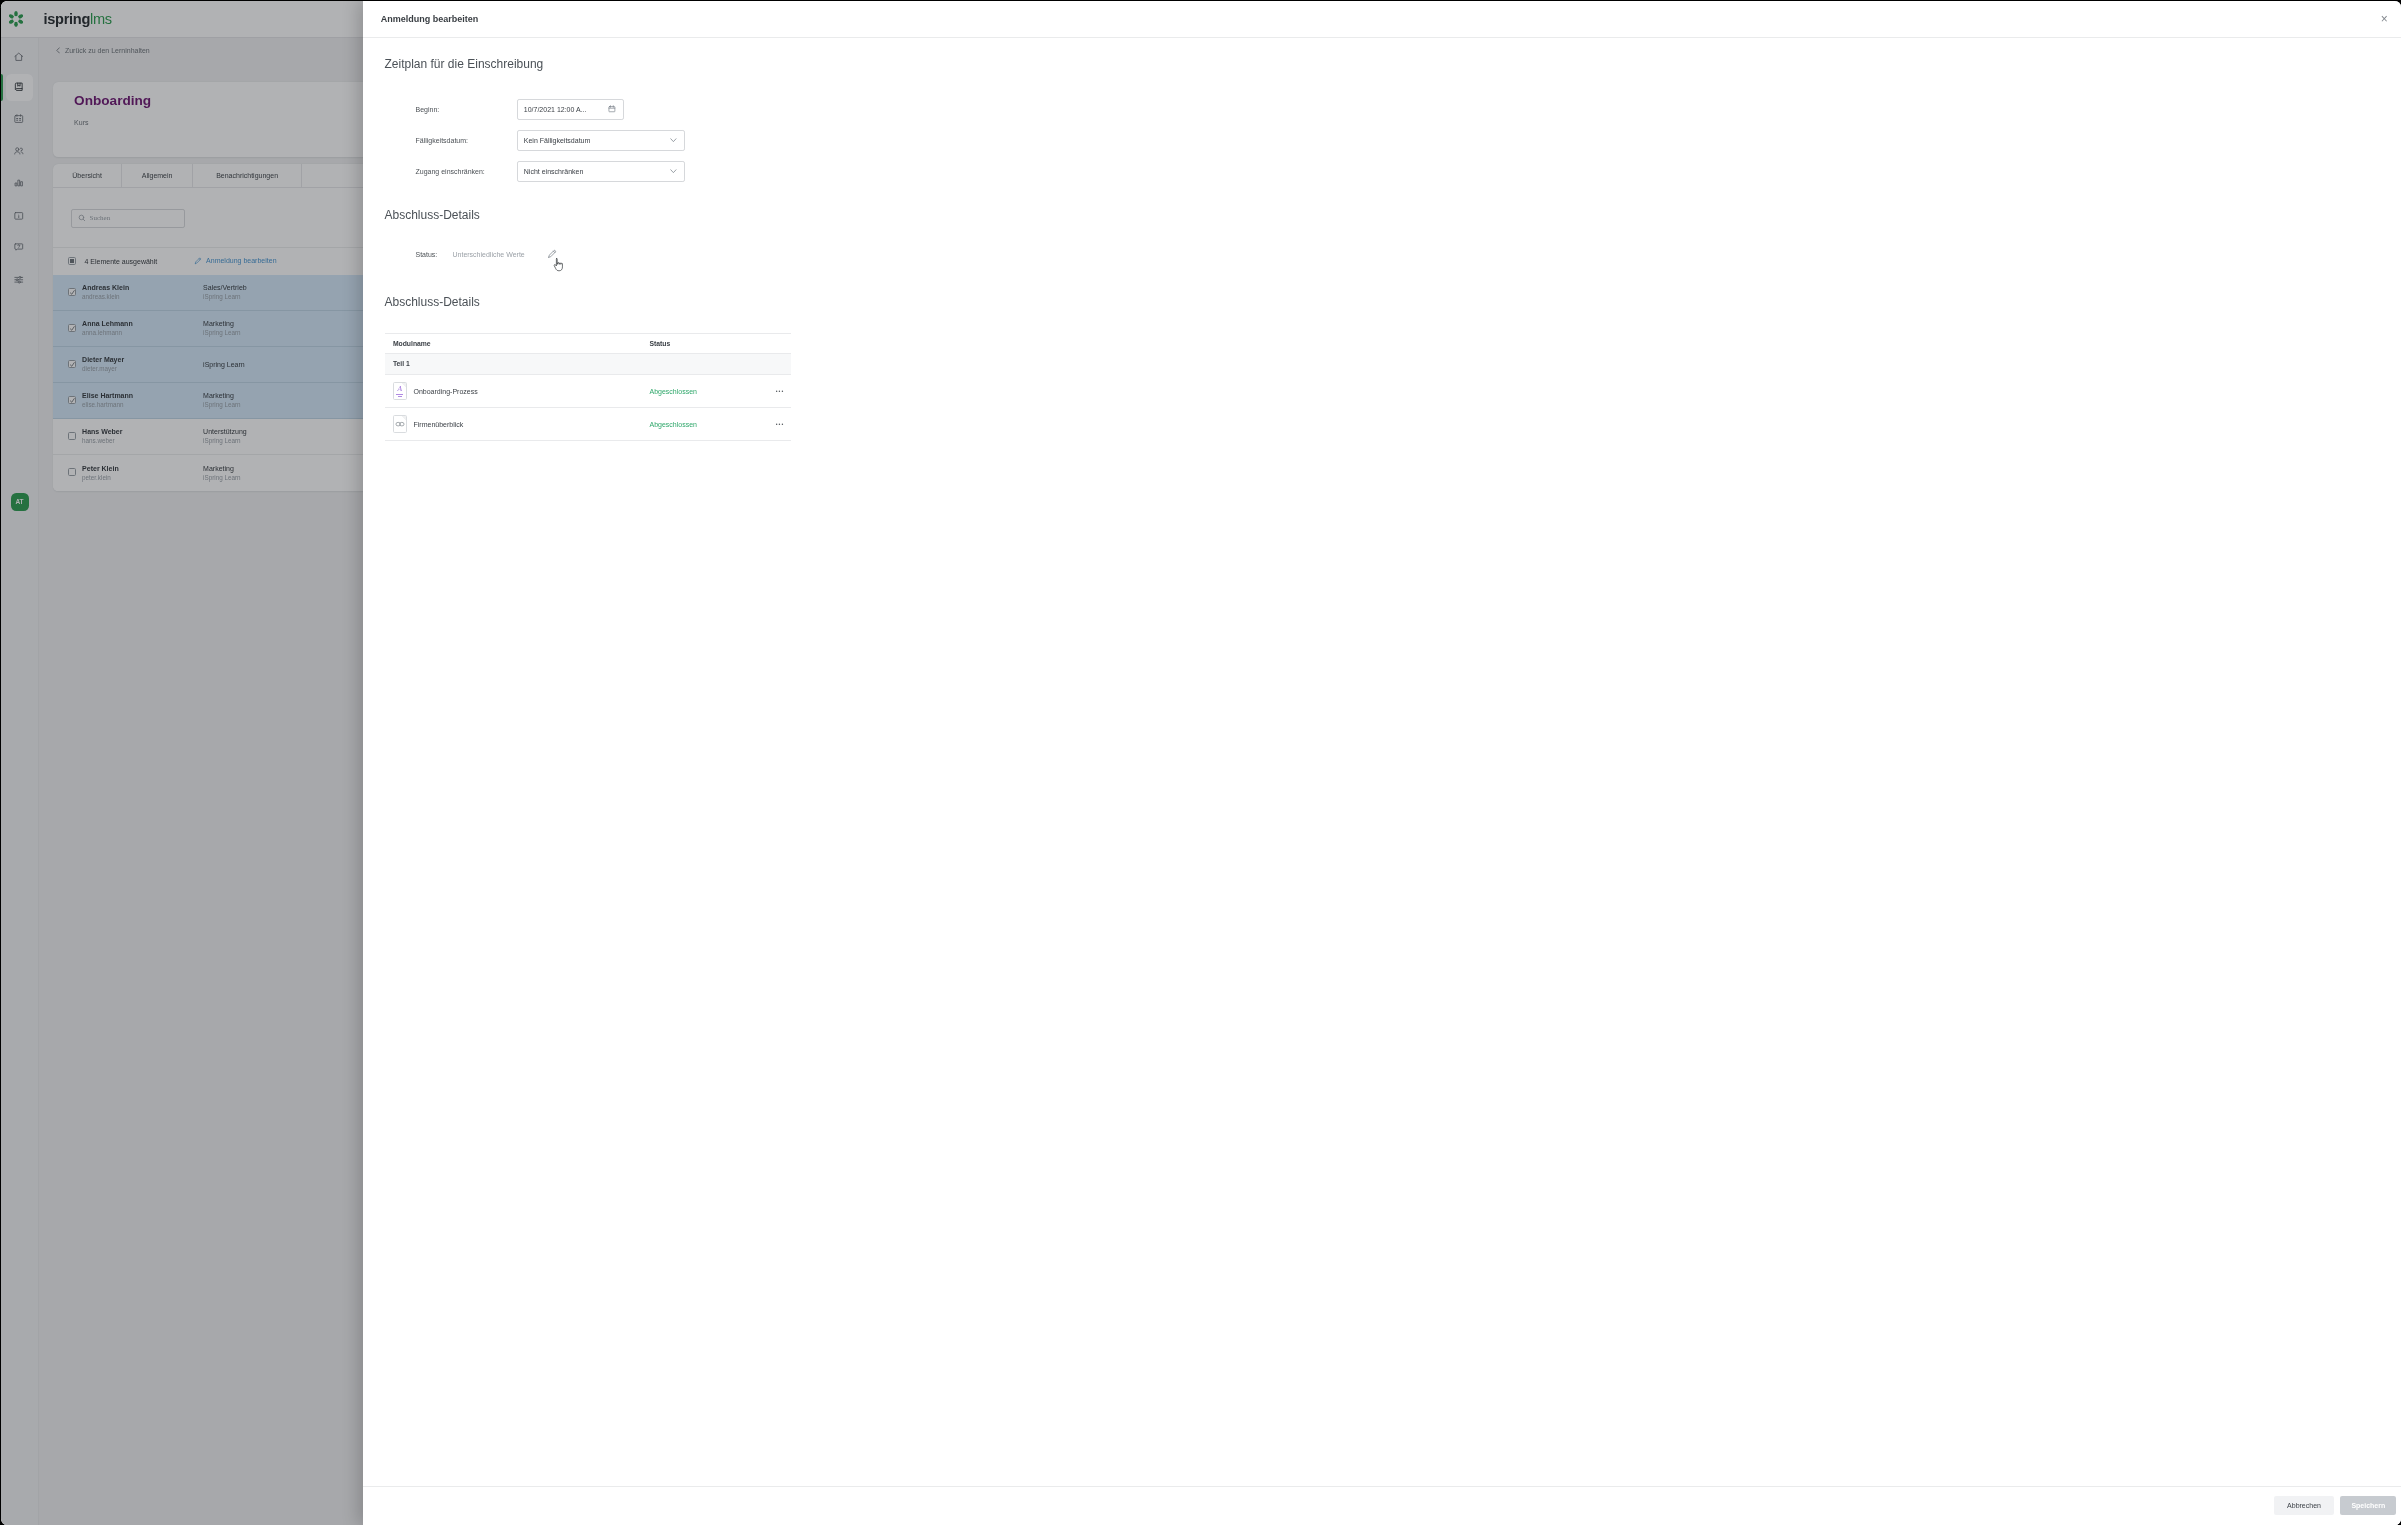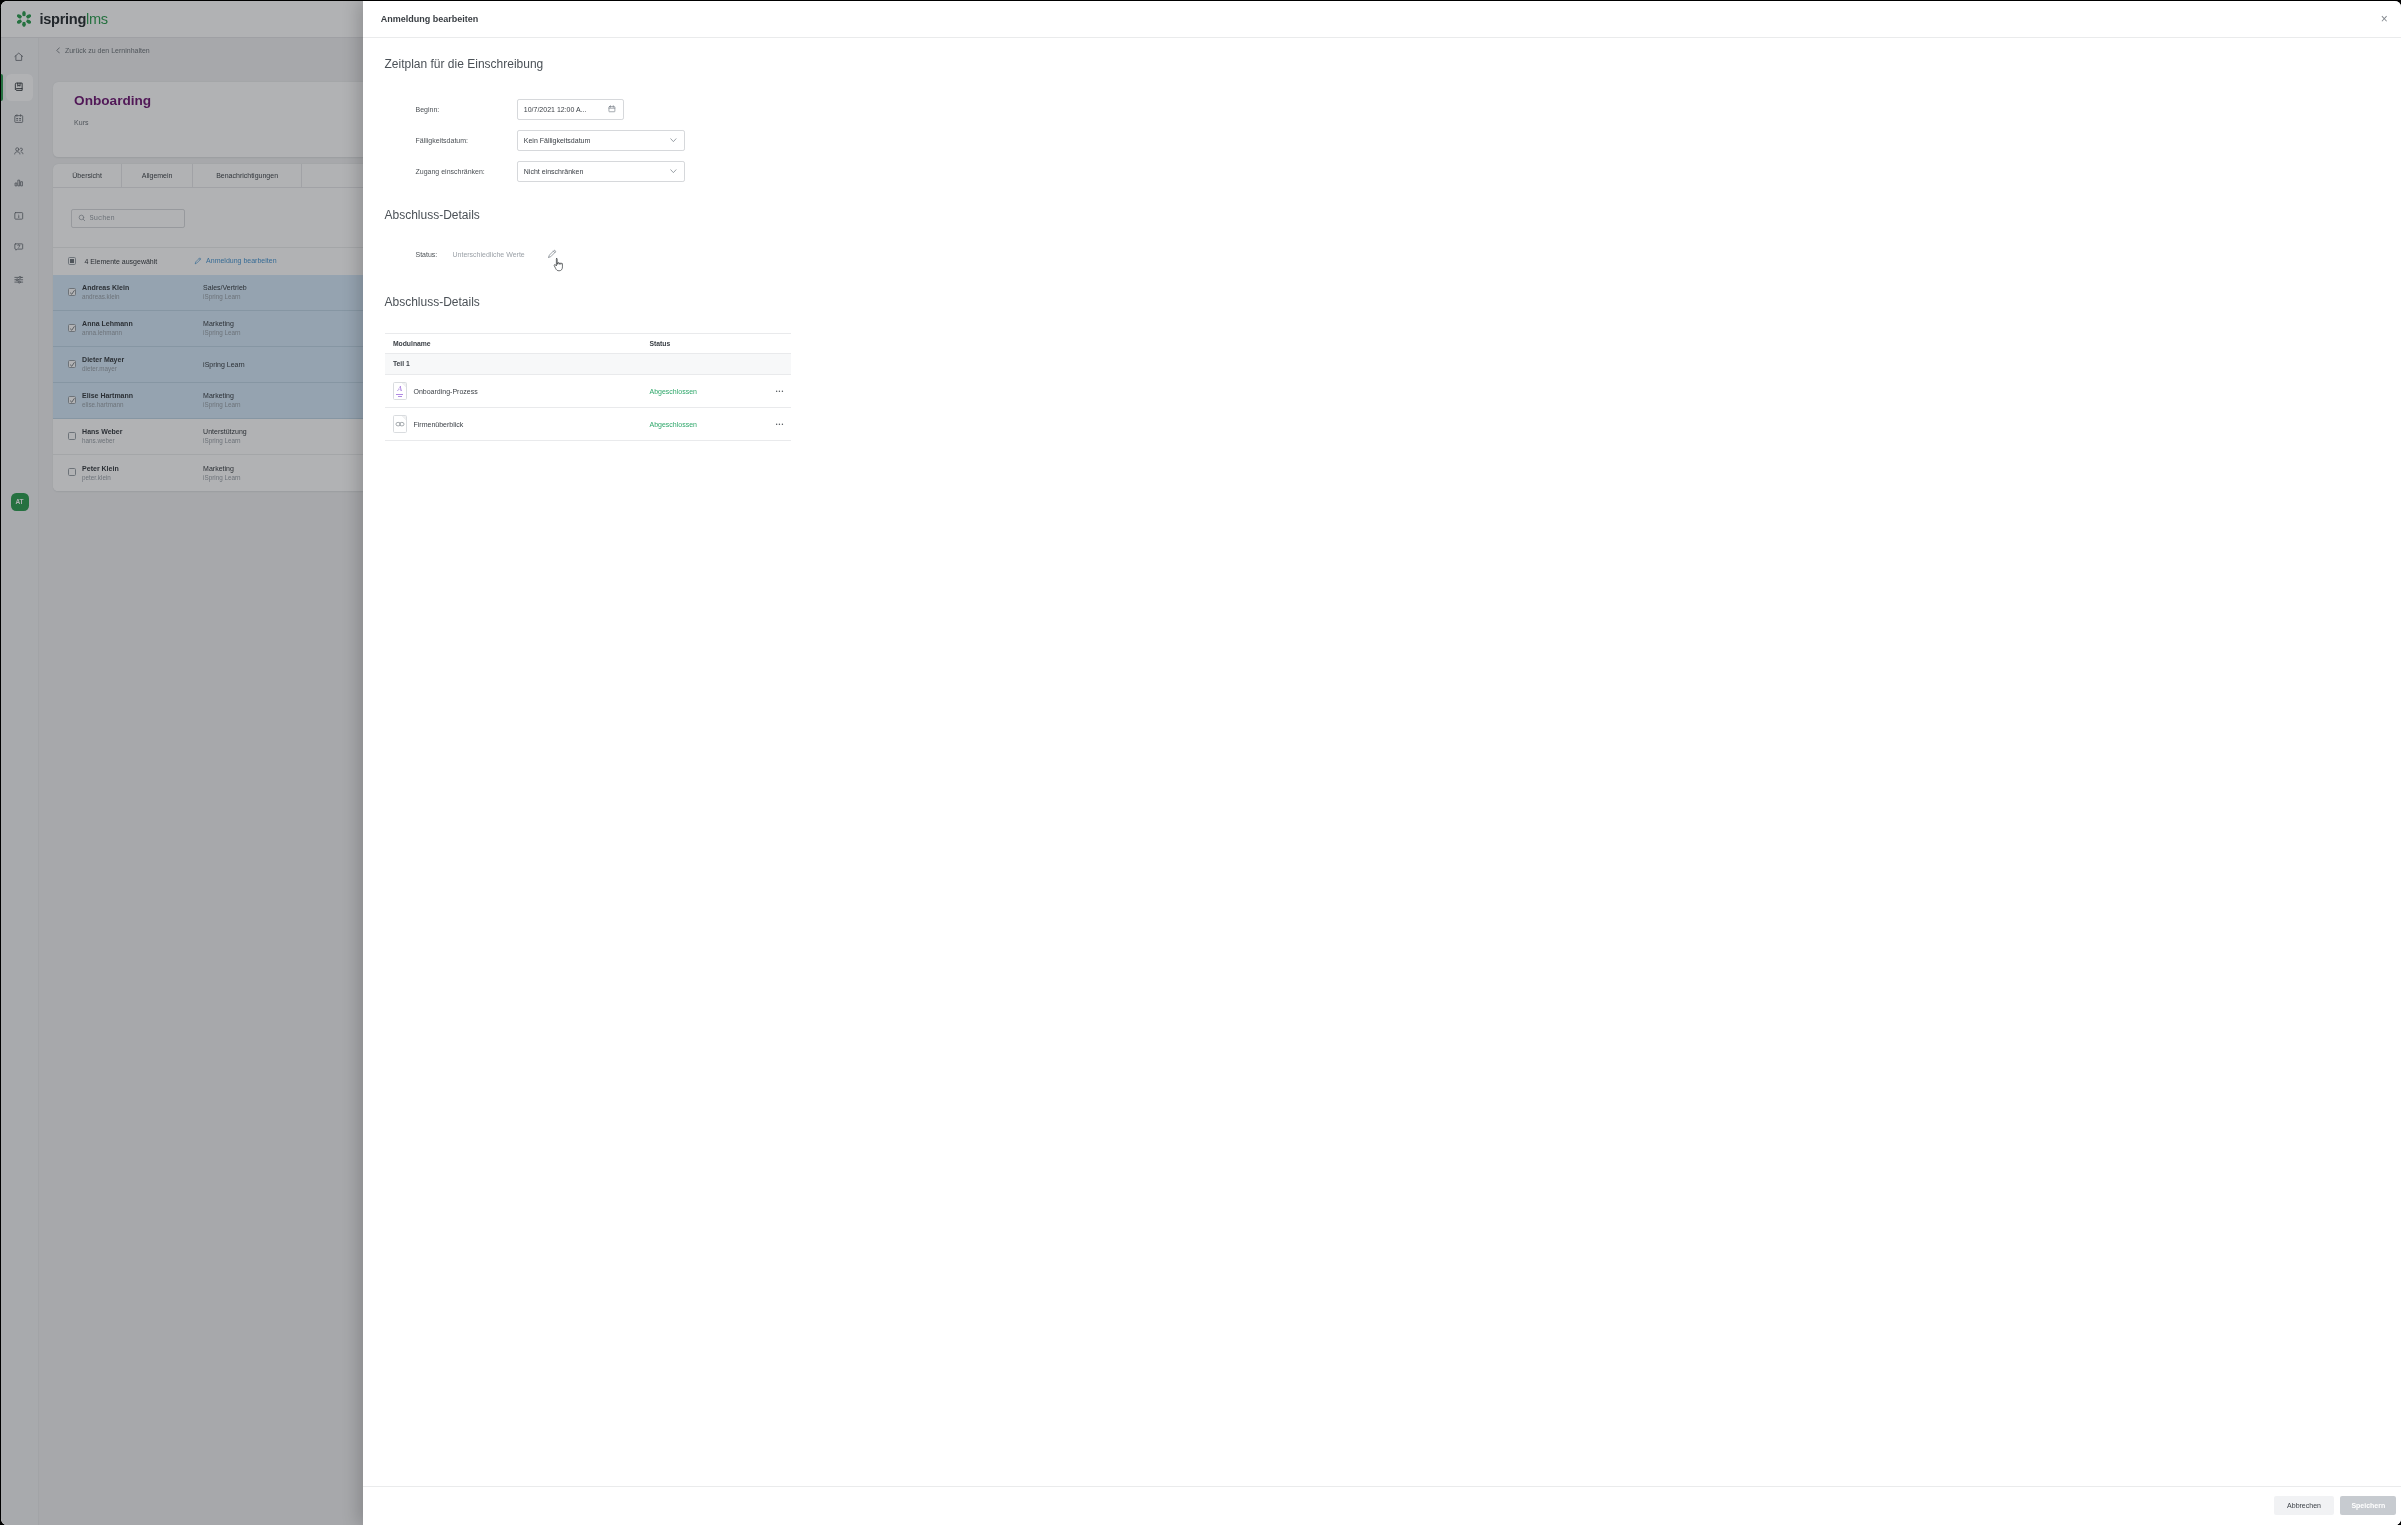--- a/index.html
+++ b/index.html
@@ -8,7 +8,7 @@
 
   
   .topbar { position:absolute; top:0; left:0; right:0; height:37px; background:#fff; border-bottom:0.5px solid #e4e5e7; }
-  .logo { position:absolute; left:14px; top:50%; transform:translateY(-50%); display:flex; align-items:center; gap:7px; }
+  .logo { position:absolute; left:6px; top:50%; transform:translateY(-50%); display:flex; align-items:center; gap:19px; }
   .logo-text { font-size:14.6px; font-weight:700; color:#2b3034; letter-spacing:-0.3px; }
   .logo-text .accent { font-weight:400; color:var(--accent,#2f9e52); letter-spacing:-0.3px; }
 

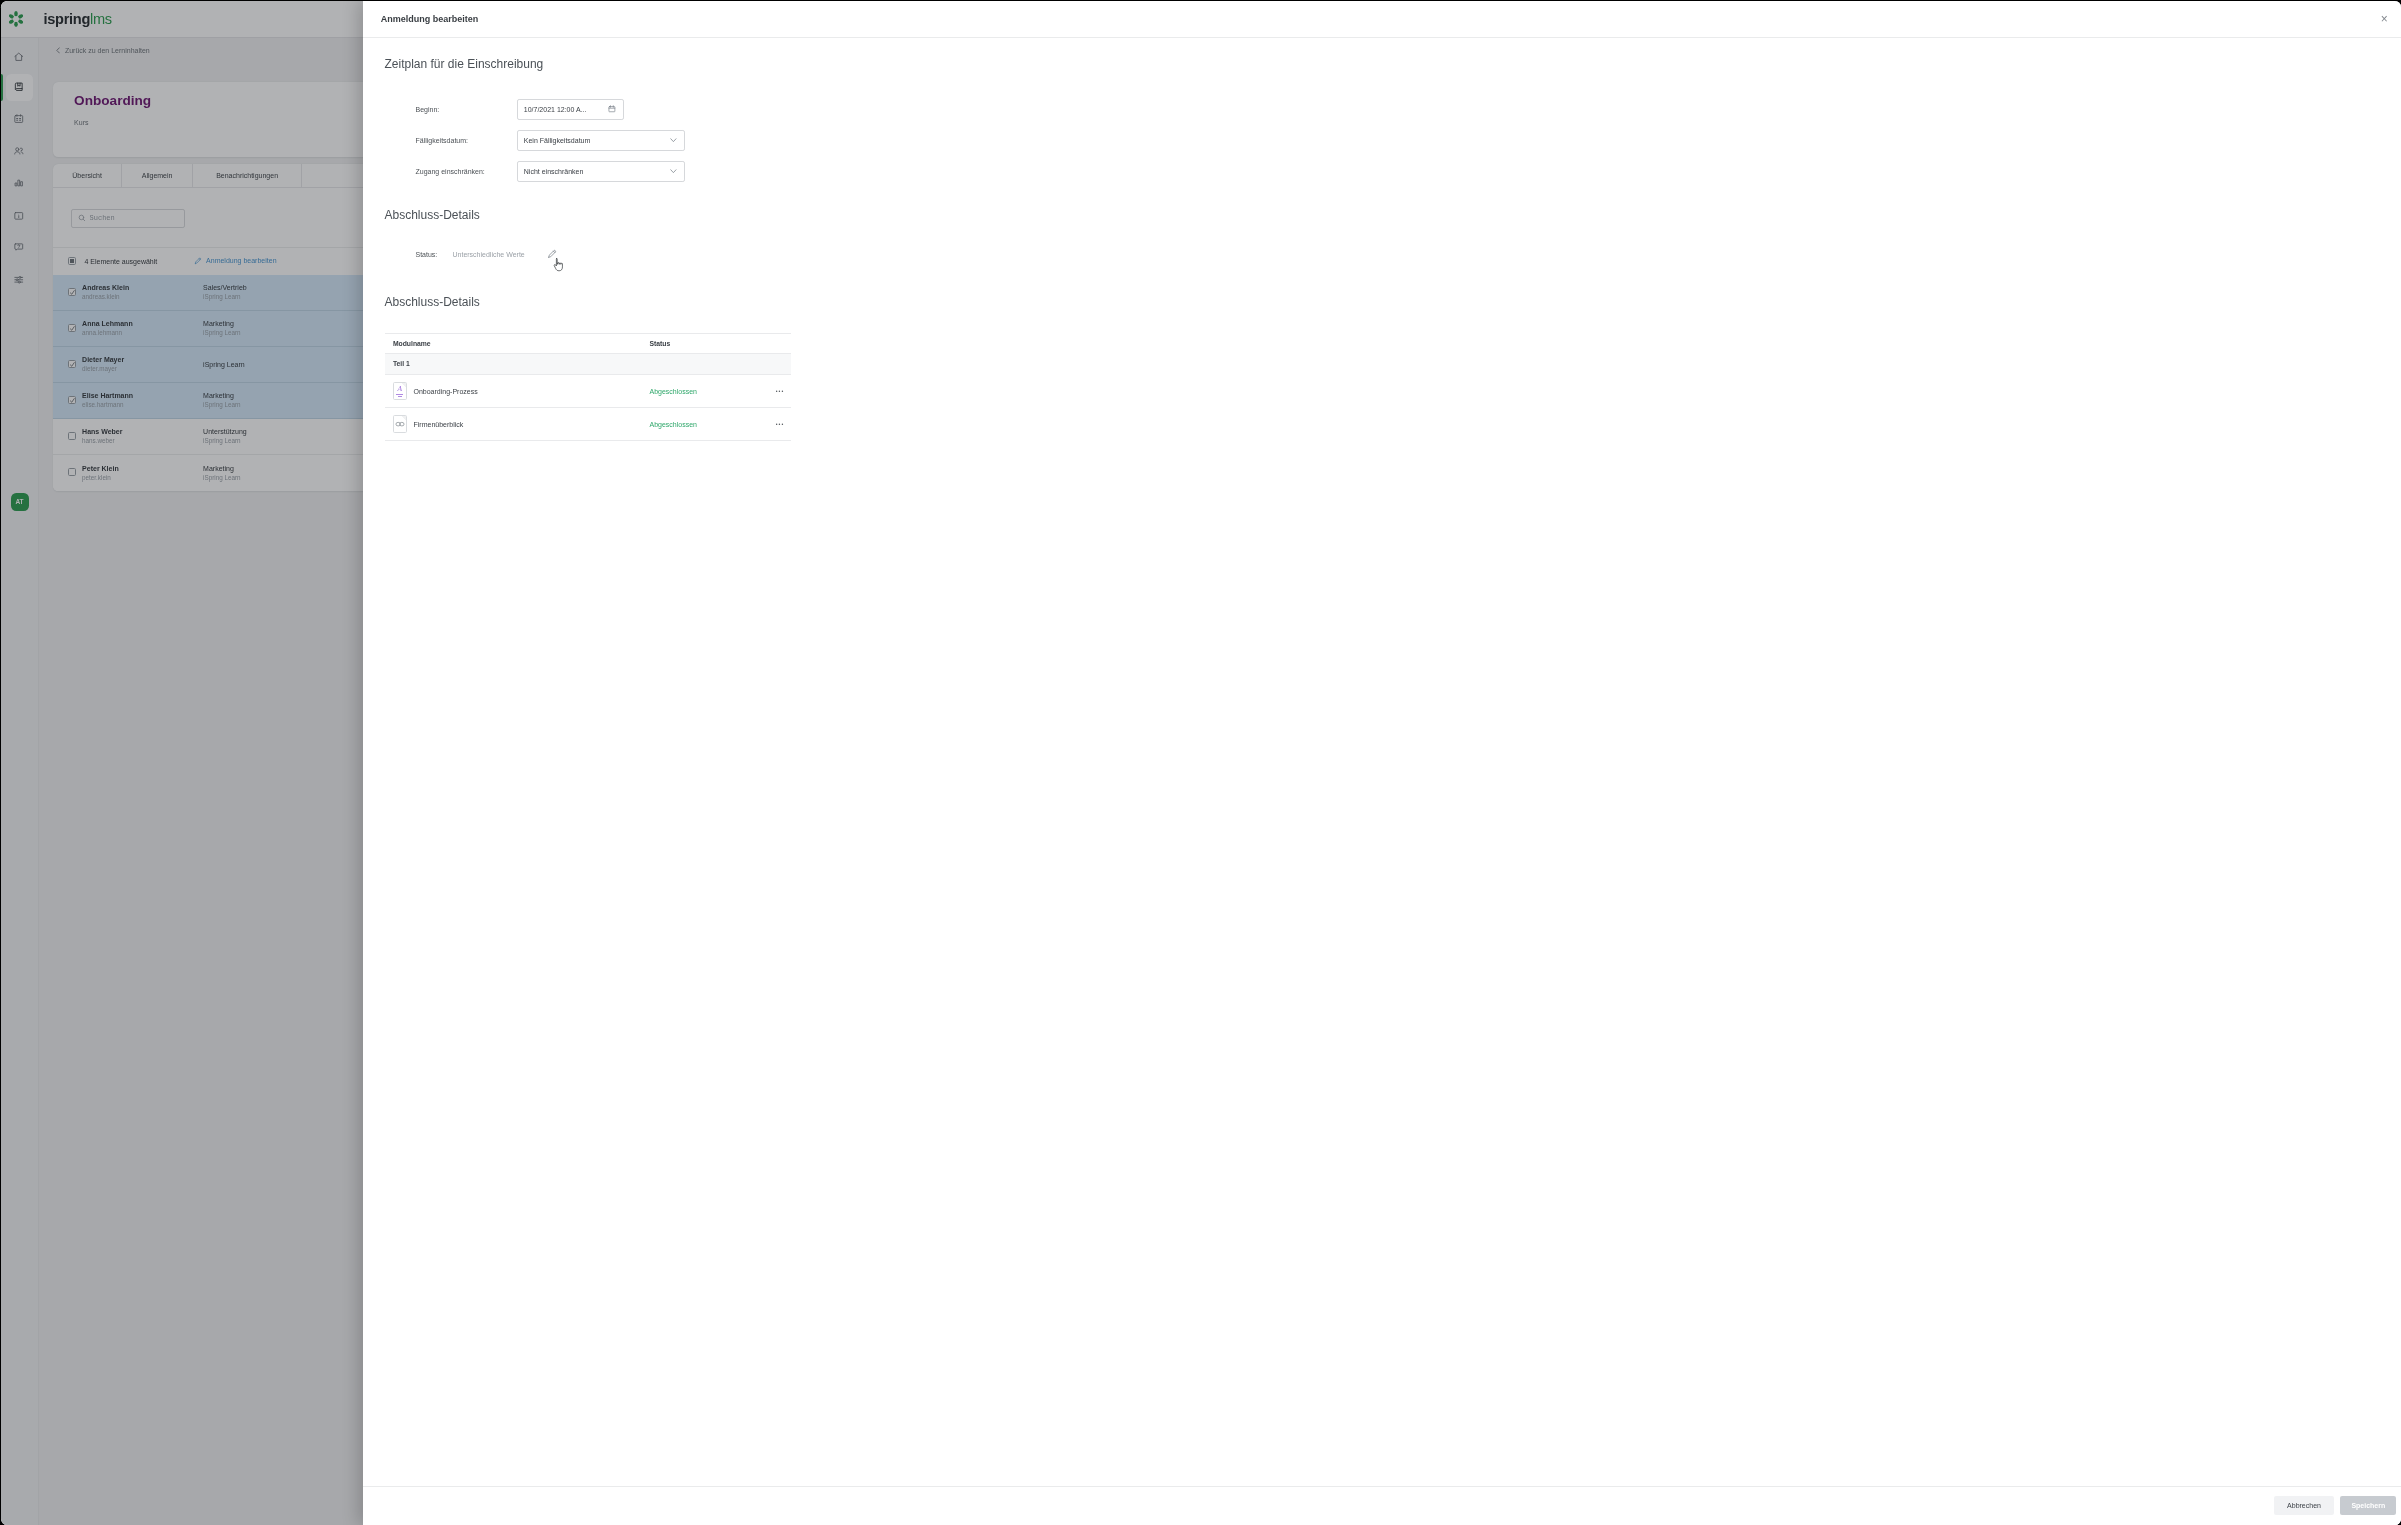--- a/index.html
+++ b/index.html
@@ -33,7 +33,7 @@
   .tab:nth-child(1){ width:69px; } .tab:nth-child(2){ width:71px; } .tab:nth-child(3){ width:109px; } .tab:nth-child(4){ width:181px; border-right:none; }
 
   .search-box { position:absolute; left:18.3px; top:45px; width:114px; height:19px; border:0.5px solid #d8dadd; border-radius:2.1px; background:#fff; display:flex; align-items:center; padding:0 5.2px; gap:4.2px; }
-  .search-box input { border:none; outline:none; flex:1; font-size:7px; color:#3c4147; font-family:Liberation Mono, monospace; background:transparent; }
+  .search-box input { border:none; outline:none; flex:1; font-size:7px; color:#3c4147; font-family:Liberation Serif, serif; background:transparent; }
   .search-box input::placeholder { color:#9aa1a8; }
 
   .selection-bar { position:absolute; top:83px; left:0; right:0; height:28px; border-top:0.5px solid #eceded; display:flex; align-items:center; }

